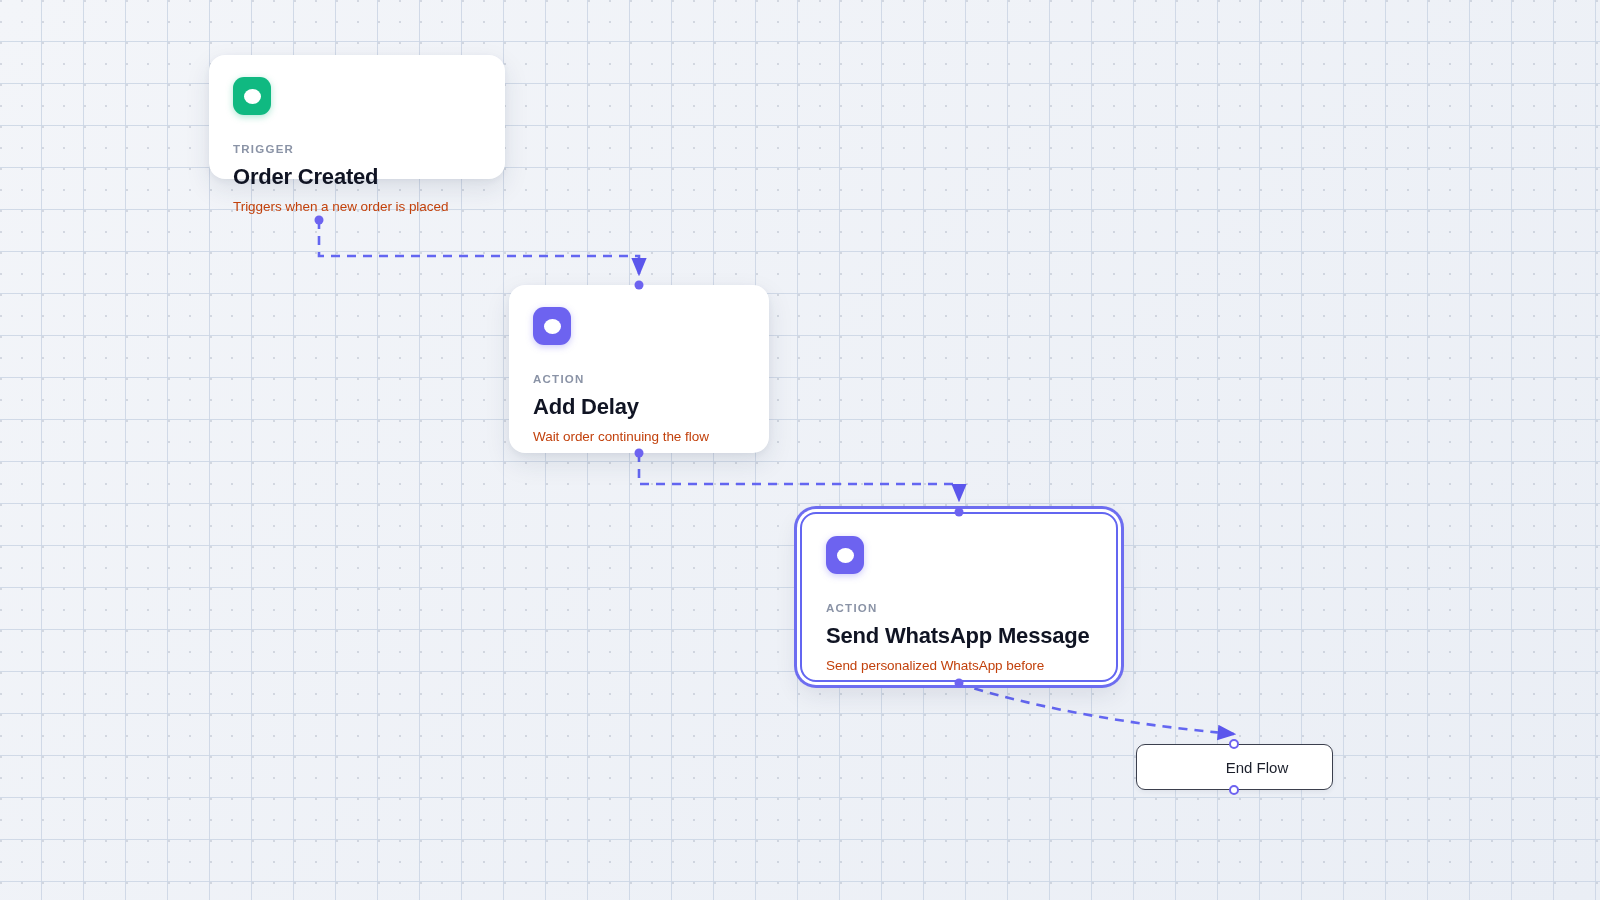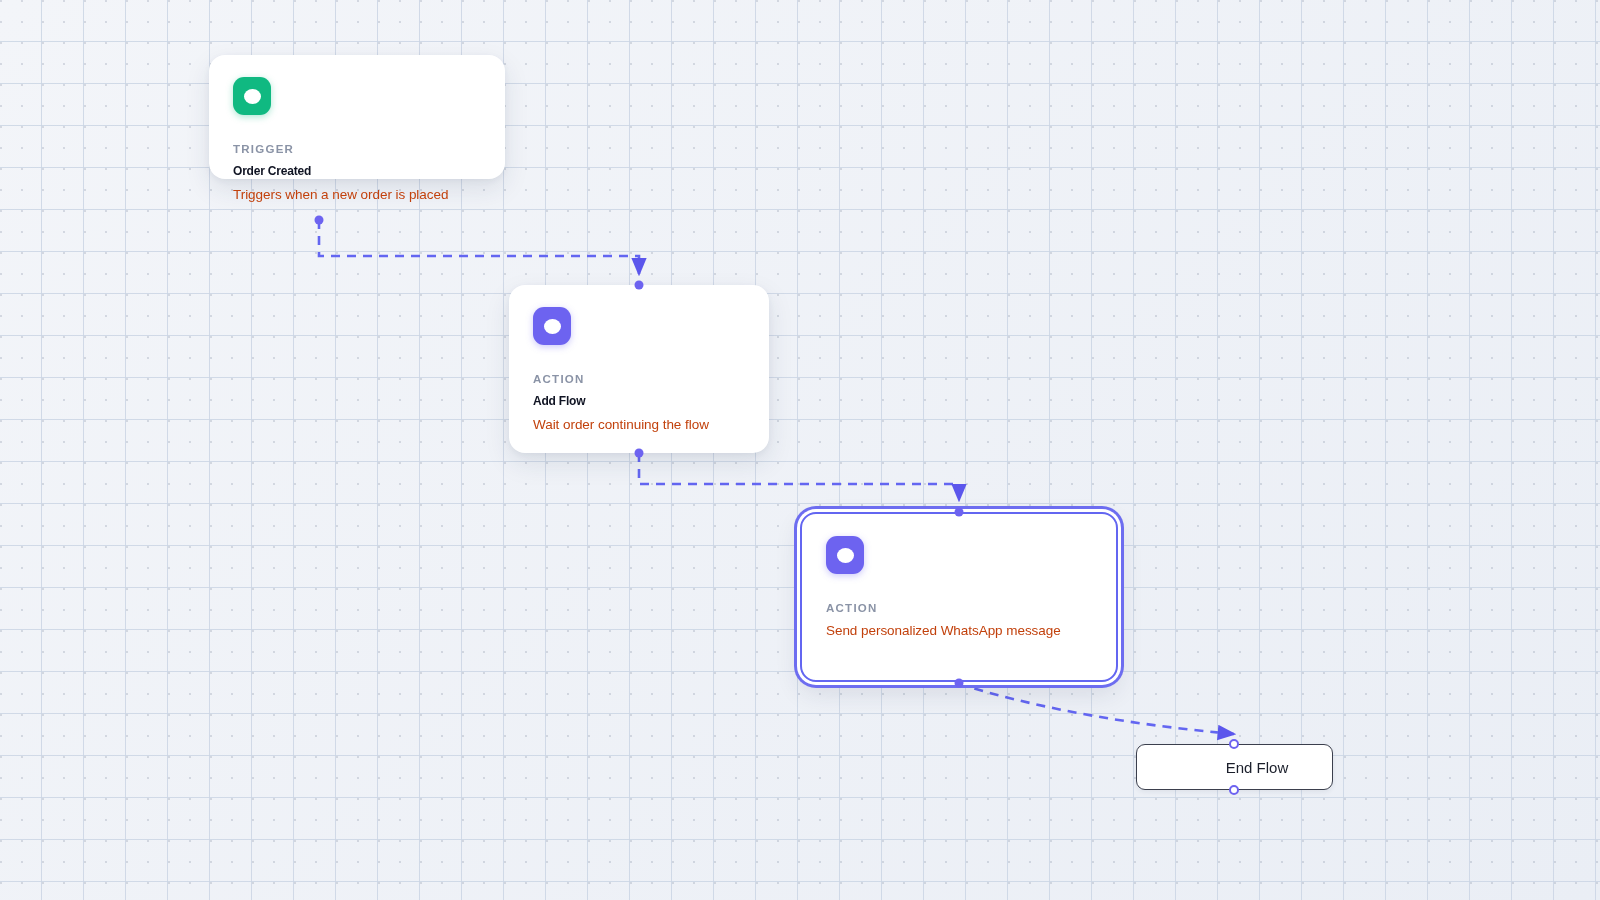--- a/index.html
+++ b/index.html
@@ -91,7 +91,7 @@
     margin-bottom:9px;
   }
   .node-title{
-    font-size:12px;
+    font-size:22px;
     font-weight:700;
     color:#101423;
     letter-spacing:-.2px;

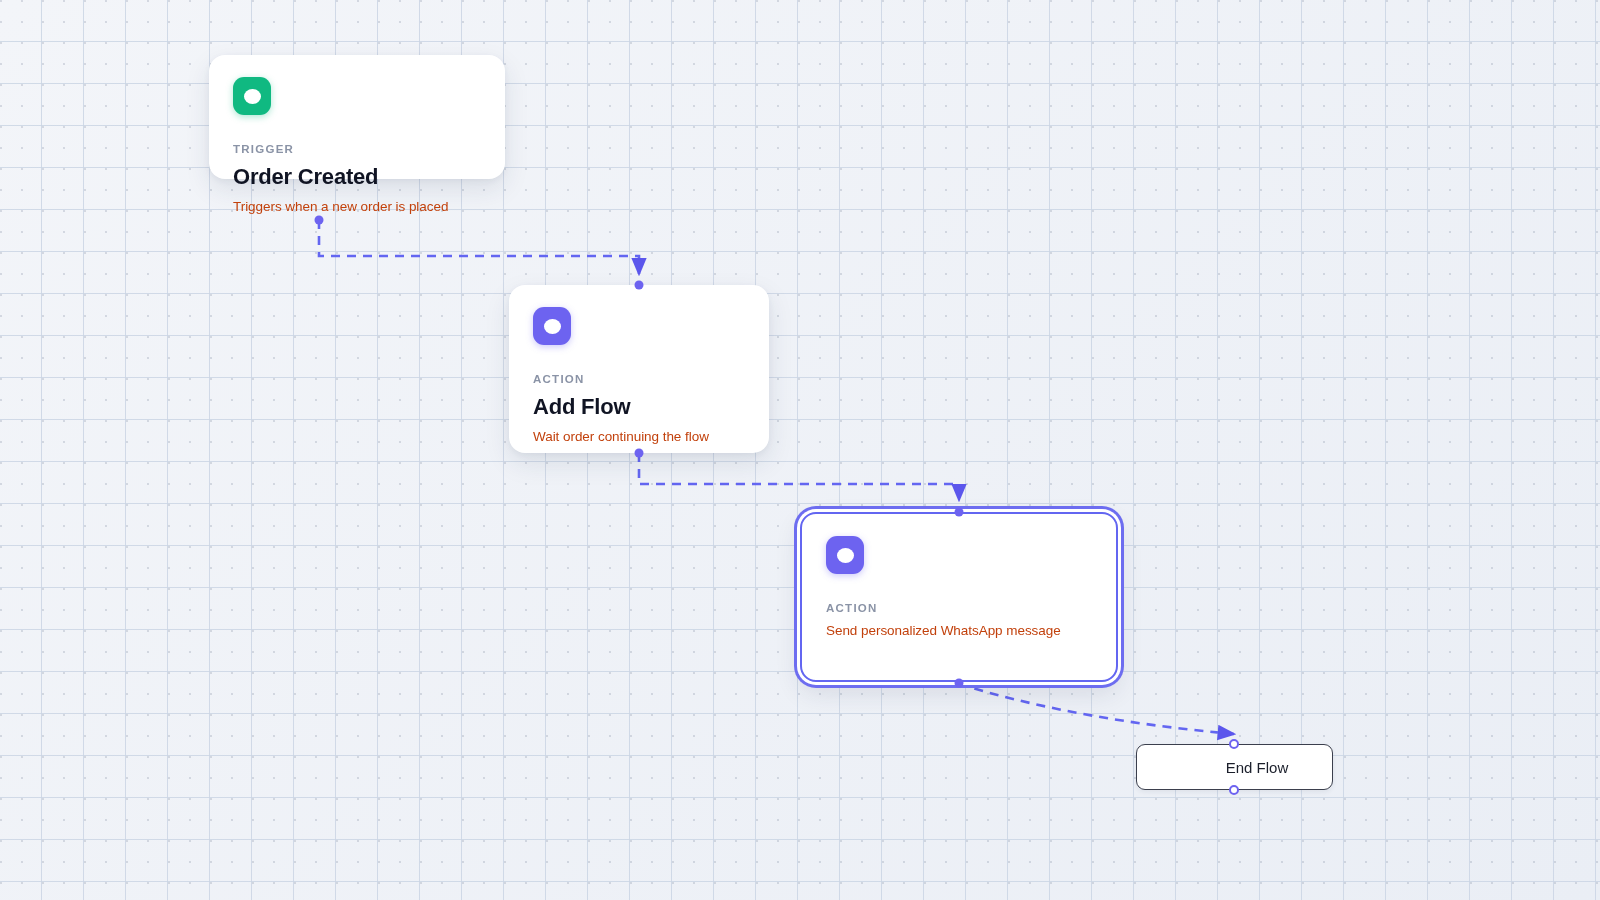--- a/index.html
+++ b/index.html
@@ -161,7 +161,7 @@
           <span class="glyph"></span>
         </div>
         <div class="node-kind">ACTION</div>
-        <div class="node-title">Add Flow</div>
+        <div class="node-title">Add Delay</div>
         <div class="node-desc">Wait order continuing the flow</div>
       </div>
       <div class="node node-card selected" style="left: 800px; top: 512px; width: 318px; height: 170px;">

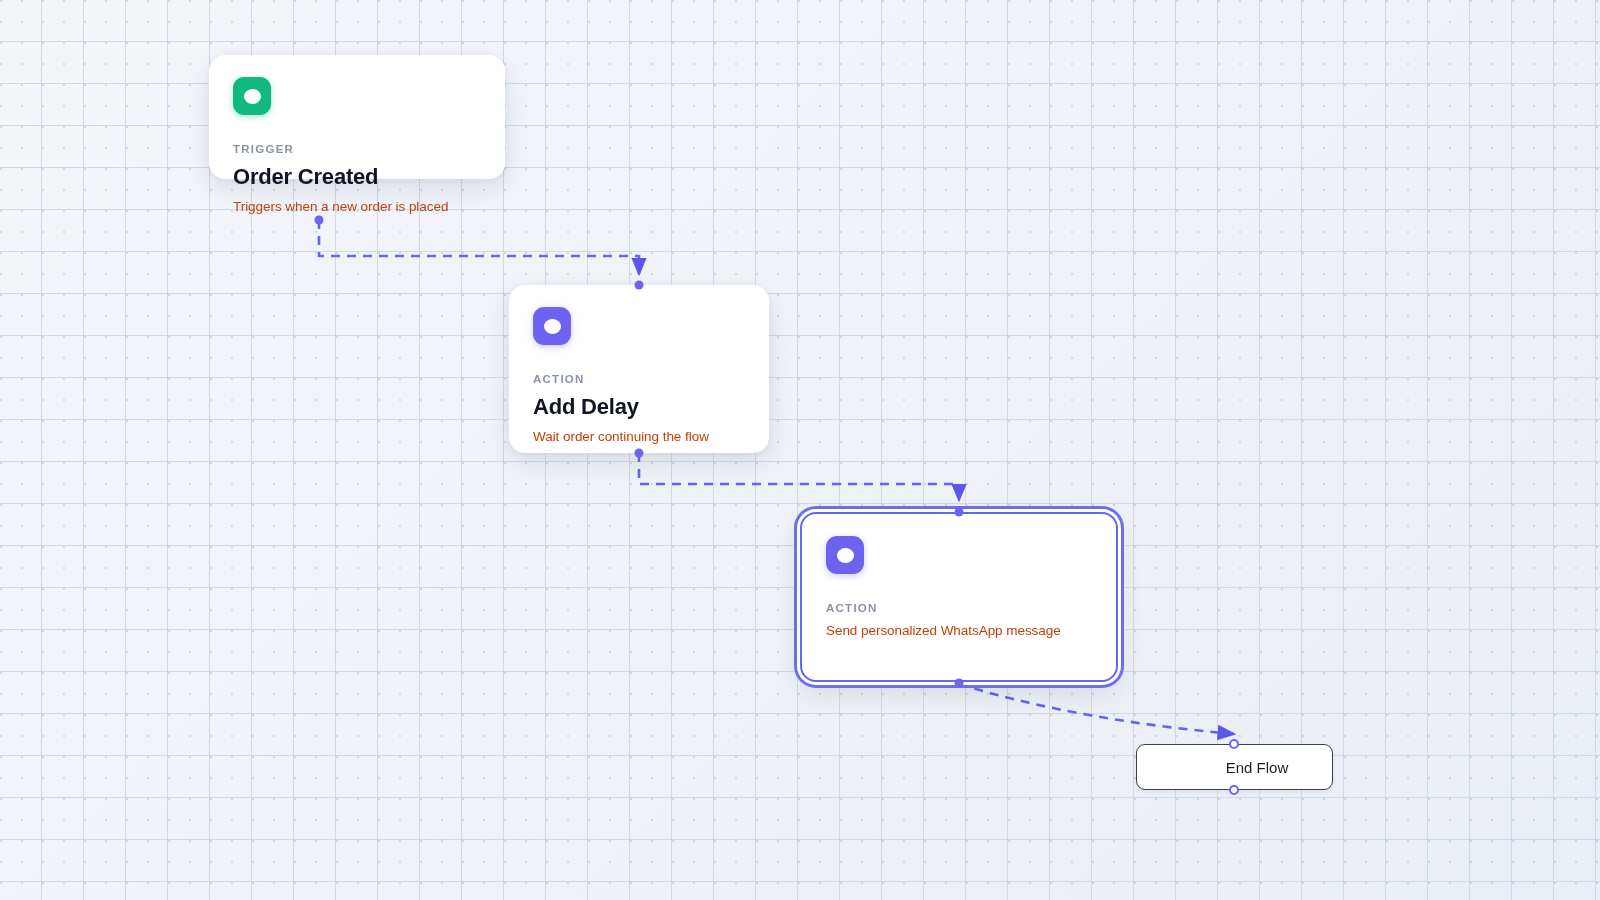--- a/index.html
+++ b/index.html
@@ -169,6 +169,7 @@
           <span class="glyph"></span>
         </div>
         <div class="node-kind">ACTION</div>
+        <div class="node-title">Send WhatsApp Message</div>
         <div class="node-desc">Send personalized WhatsApp message</div>
       </div>
       <div class="node node-end" style="left: 1136px; top: 744px; width: 197px; height: 46px;">

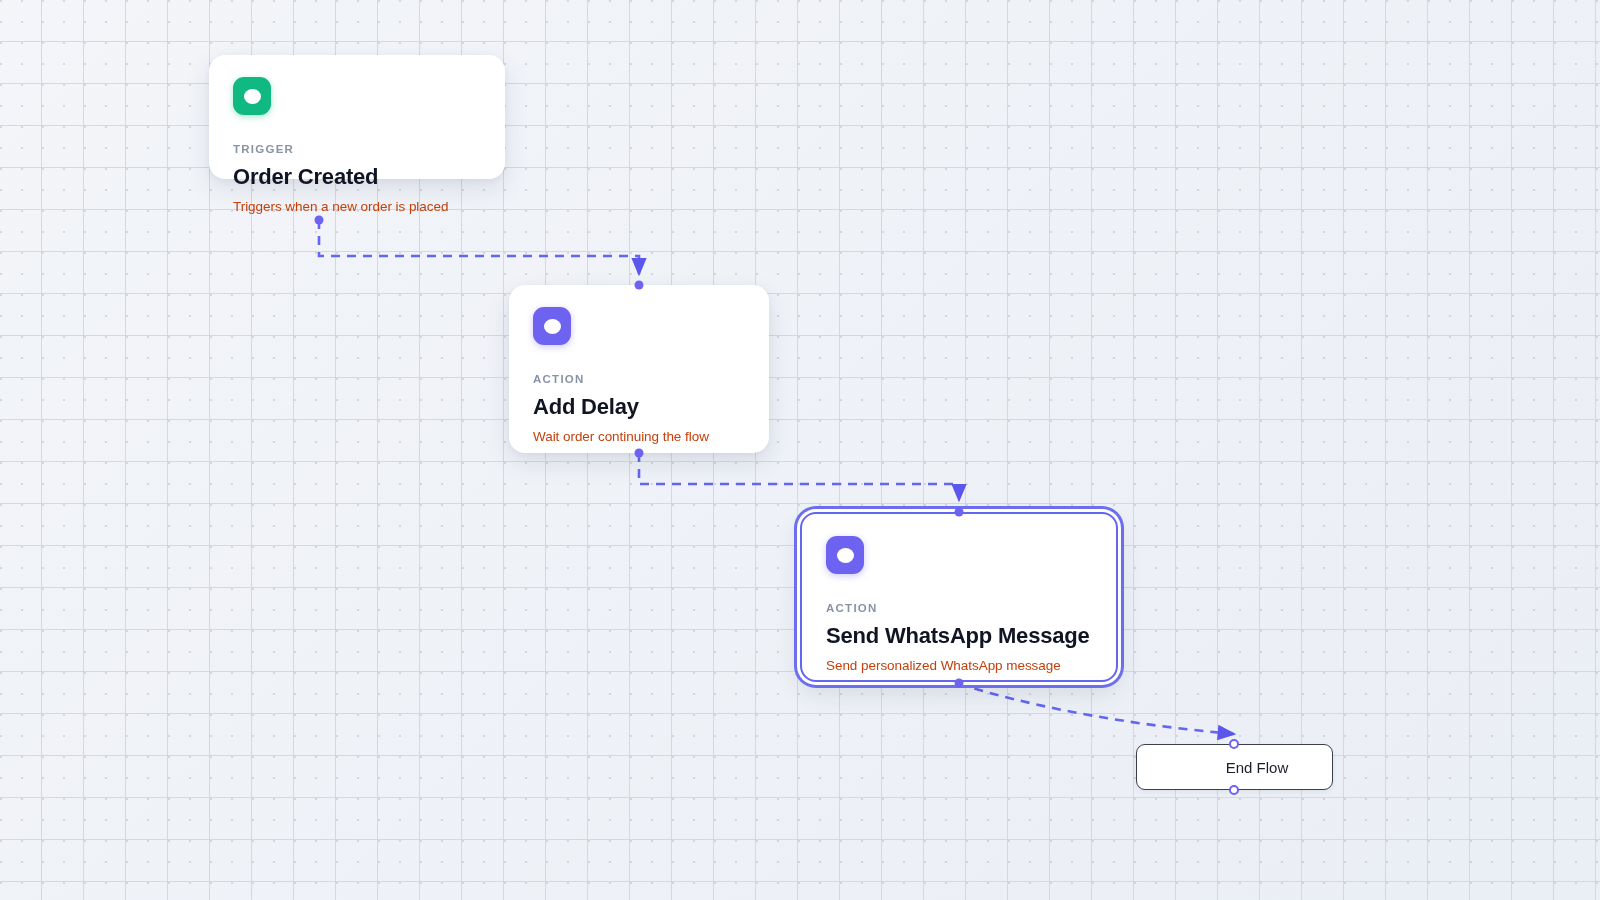--- a/index.html
+++ b/index.html
@@ -170,7 +170,7 @@
         </div>
         <div class="node-kind">ACTION</div>
         <div class="node-title">Send WhatsApp Message</div>
-        <div class="node-desc">Send personalized WhatsApp message</div>
+        <div class="node-desc">Send personalized WhatsApp before</div>
       </div>
       <div class="node node-end" style="left: 1136px; top: 744px; width: 197px; height: 46px;">
         <span>End Flow</span>

